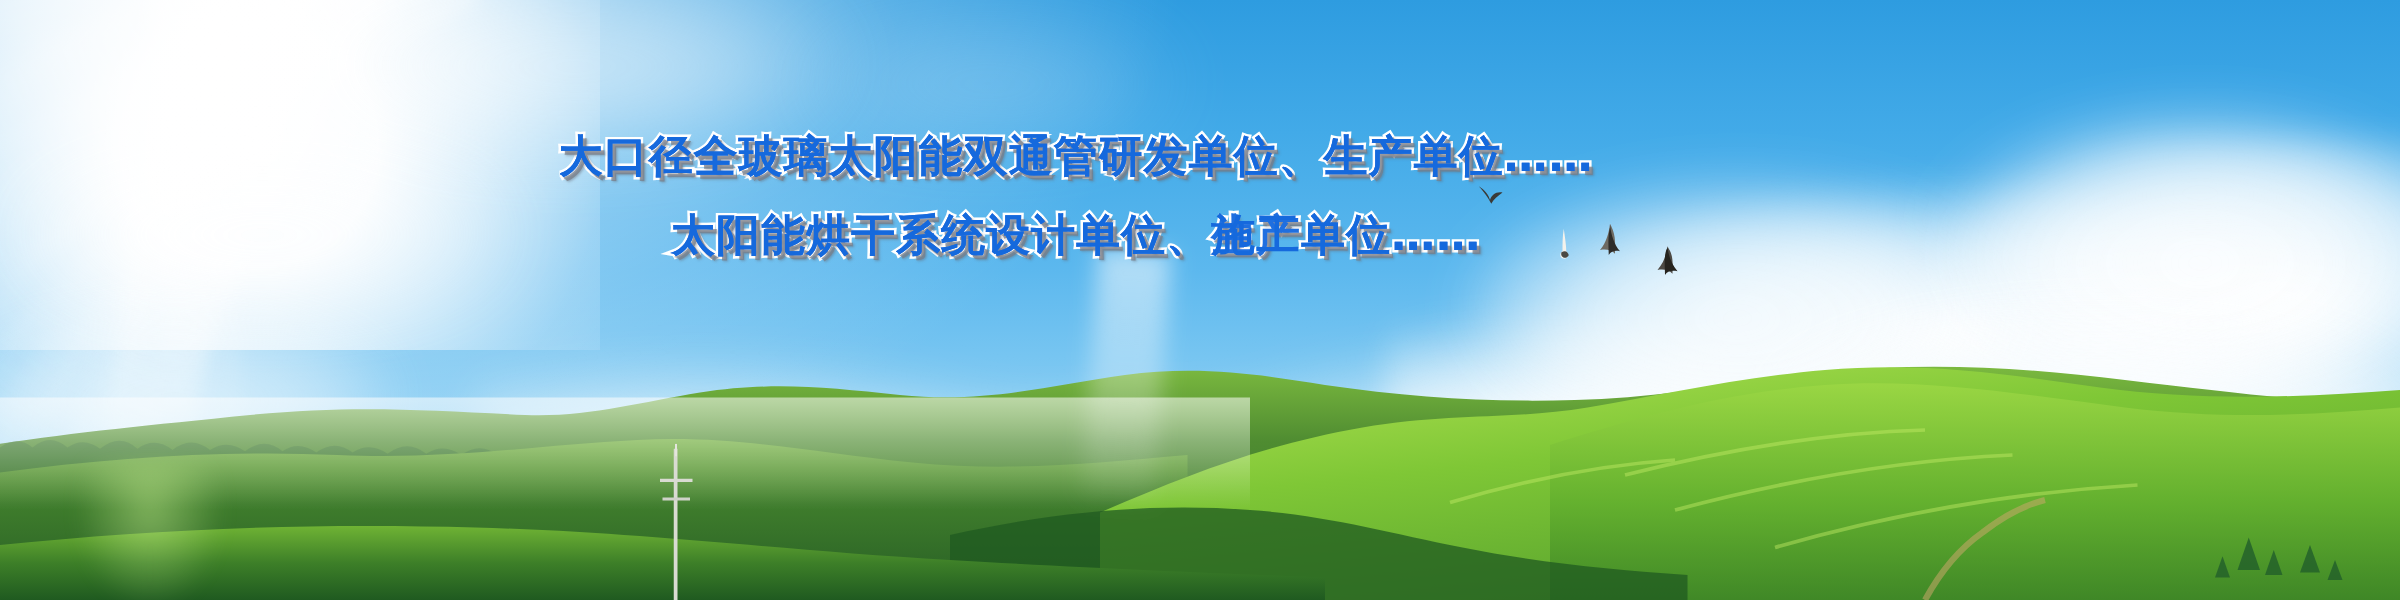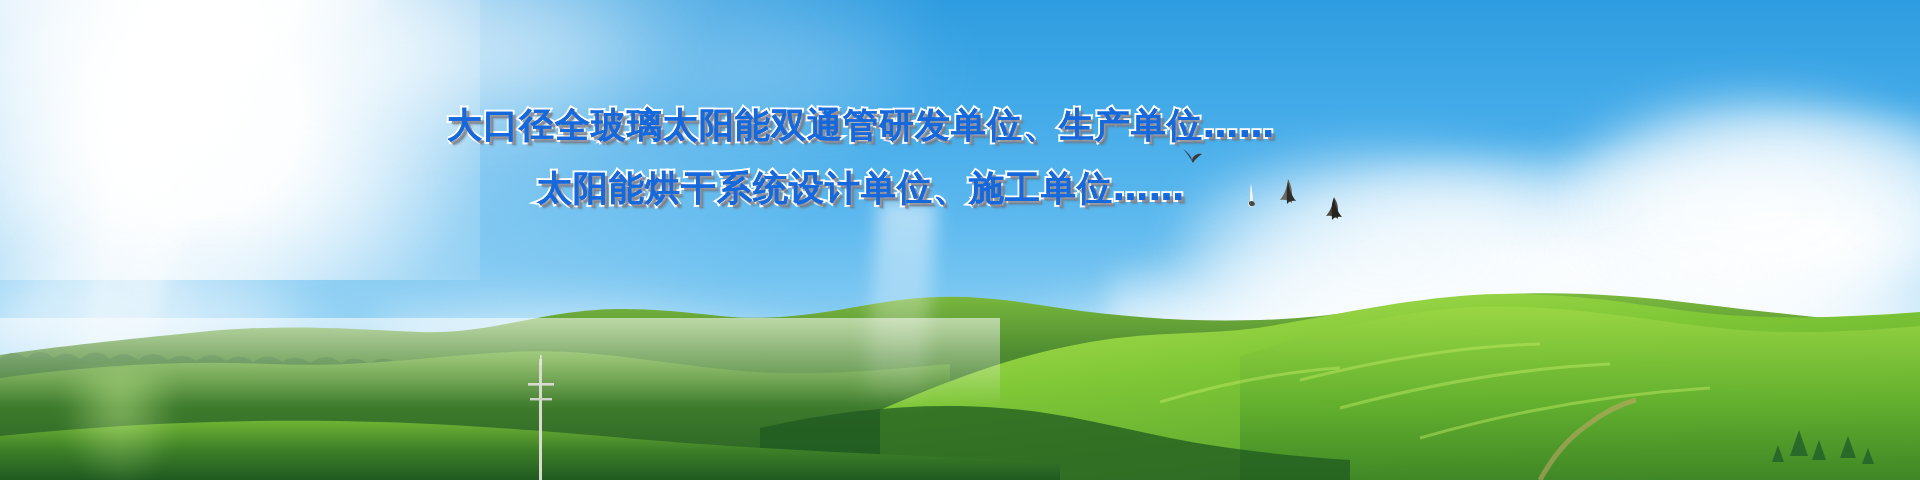--- a/index.html
+++ b/index.html
@@ -296,7 +296,7 @@
 
   <div class="headline">
     <div class="hl-line" id="line1" data-text="大口径全玻璃太阳能双通管研发单位、生产单位……">大口径全玻璃太阳能双通管研发单位、生产单位……</div>
-    <div class="hl-line" id="line2" data-text="太阳能烘干系统设计单位、施工单位……">太阳能烘干系统设计单位、施工单位……</div>
+    <div class="hl-line" id="line2" data-text="太阳能烘干系统设计单位、施工单位……">太阳能烘干系统设计单位、生产单位……</div>
   </div>
 
 </div>

